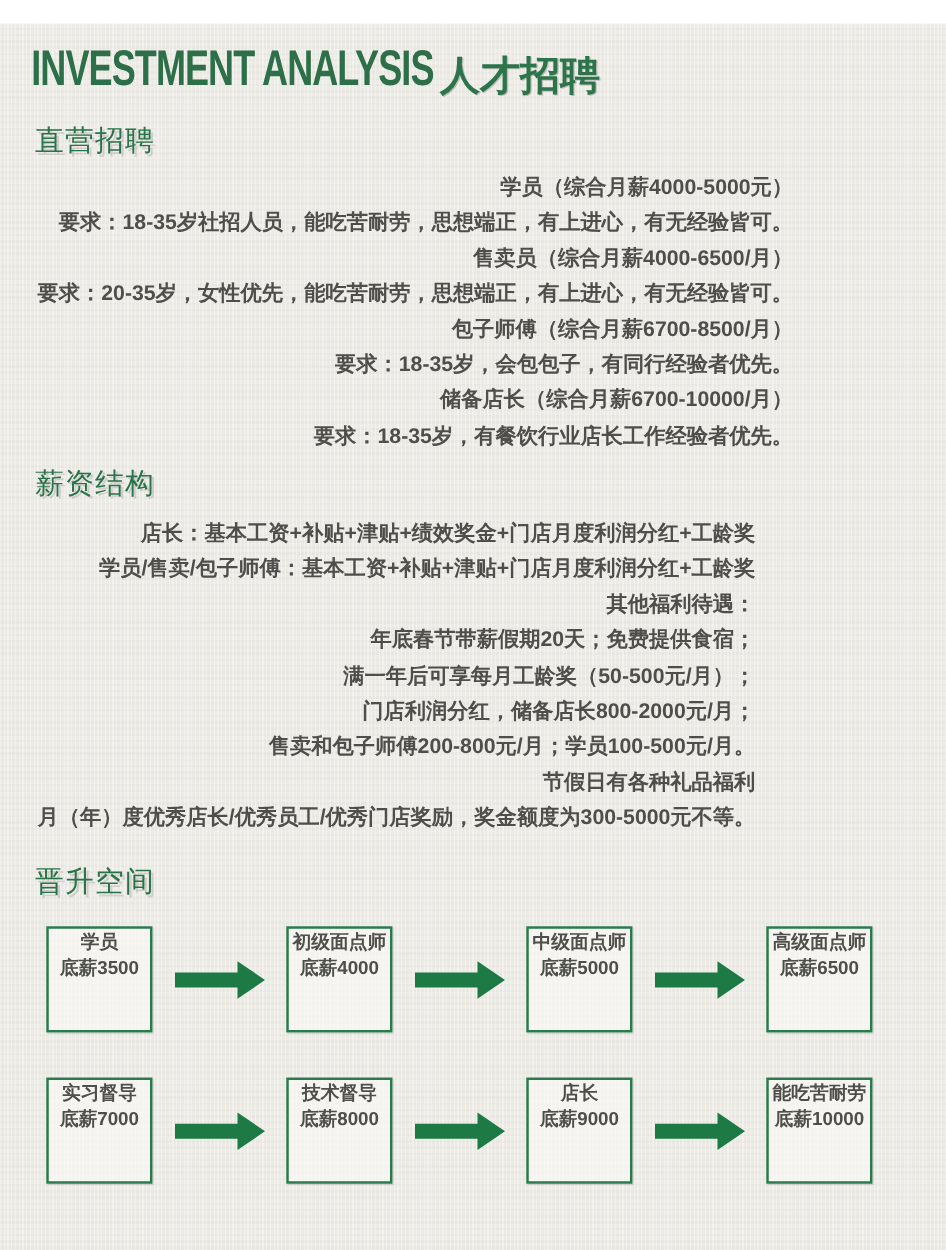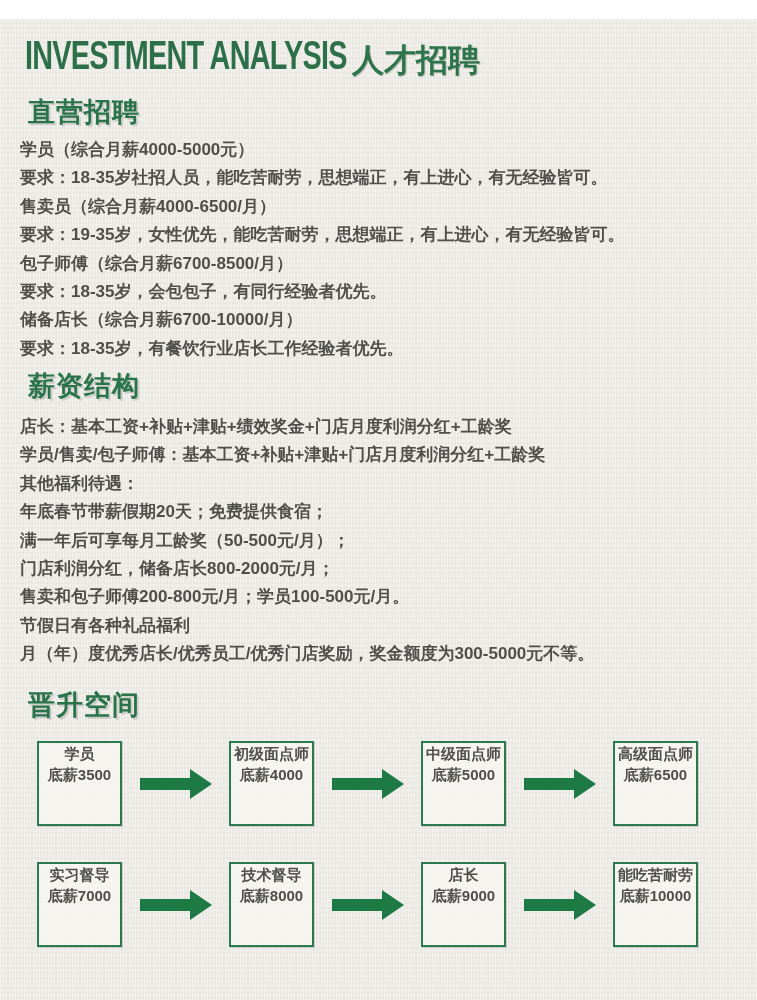--- a/index.html
+++ b/index.html
@@ -34,7 +34,7 @@
   }
   .section-heading {
     position:absolute; left:28px;
-    font-size:27px; font-weight:700; line-height:25px;
+    font-size:23px; font-weight:400; line-height:25px;
     color:#287349;
     letter-spacing:1px;
     text-shadow:2px 2px 0 rgba(70,70,70,0.18);

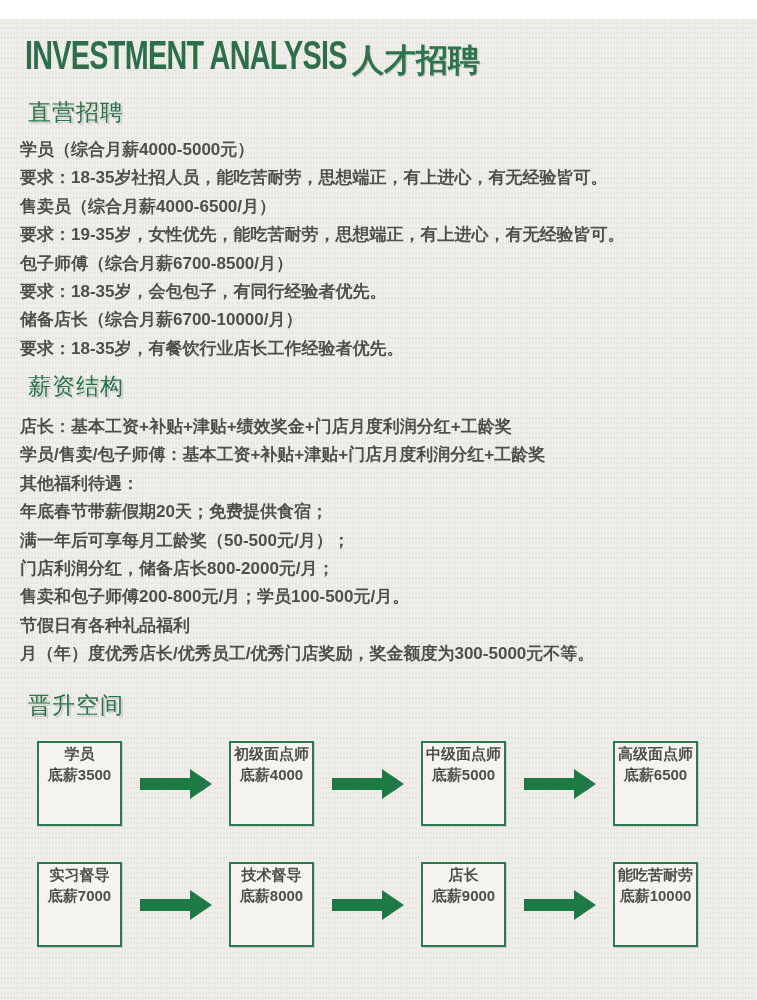--- a/index.html
+++ b/index.html
@@ -43,7 +43,7 @@
   .h-recruit   { top:81px; }
   .h-salary    { top:355px; }
   .h-promotion { top:674px; }
-  .text-block { position:absolute; left:20px; }
+  .text-block { position:absolute; left:30px;text-align:right; }
   .tb-recruit { top:117px; }
   .tb-salary  { top:394px; }
   .body-line {

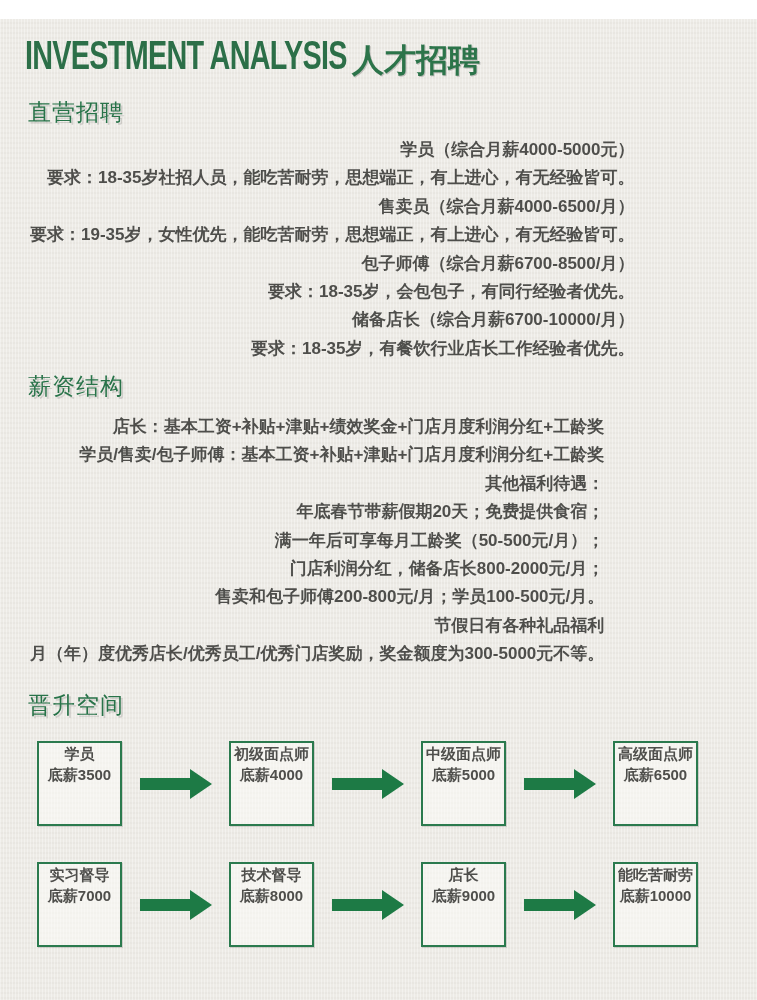--- a/index.html
+++ b/index.html
@@ -104,7 +104,7 @@
     <div class="body-line">学员（综合月薪4000-5000元）</div>
     <div class="body-line">要求：18-35岁社招人员，能吃苦耐劳，思想端正，有上进心，有无经验皆可。</div>
     <div class="body-line">售卖员（综合月薪4000-6500/月）</div>
-    <div class="body-line">要求：19-35岁，女性优先，能吃苦耐劳，思想端正，有上进心，有无经验皆可。</div>
+    <div class="body-line">要求：20-35岁，女性优先，能吃苦耐劳，思想端正，有上进心，有无经验皆可。</div>
     <div class="body-line">包子师傅（综合月薪6700-8500/月）</div>
     <div class="body-line">要求：18-35岁，会包包子，有同行经验者优先。</div>
     <div class="body-line">储备店长（综合月薪6700-10000/月）</div>

